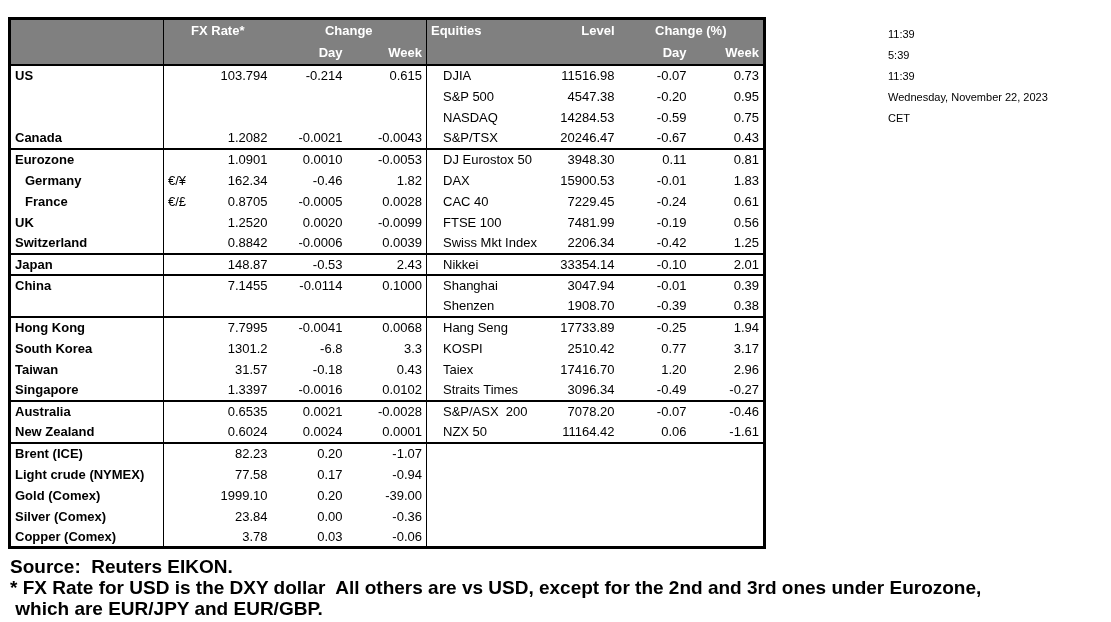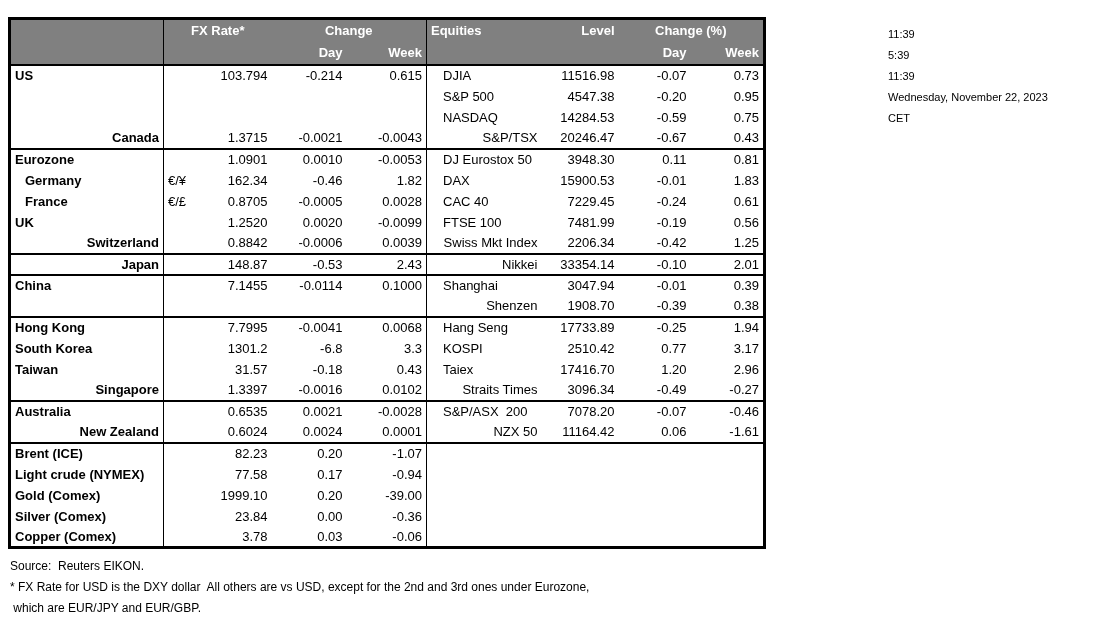--- a/index.html
+++ b/index.html
@@ -48,7 +48,7 @@
   .right { text-align: right; margin-top: 17px; }
   .center{ text-align: center; }
   .left  { text-align: left; }
-  tr.group-end td { border-bottom: 2px solid var(--border-color); text-align: right; }
+  tr.group-end td { border-bottom: 2px solid var(--border-color); }
 
   .info-panel {
     position: absolute; left: 888px; top: 24px;

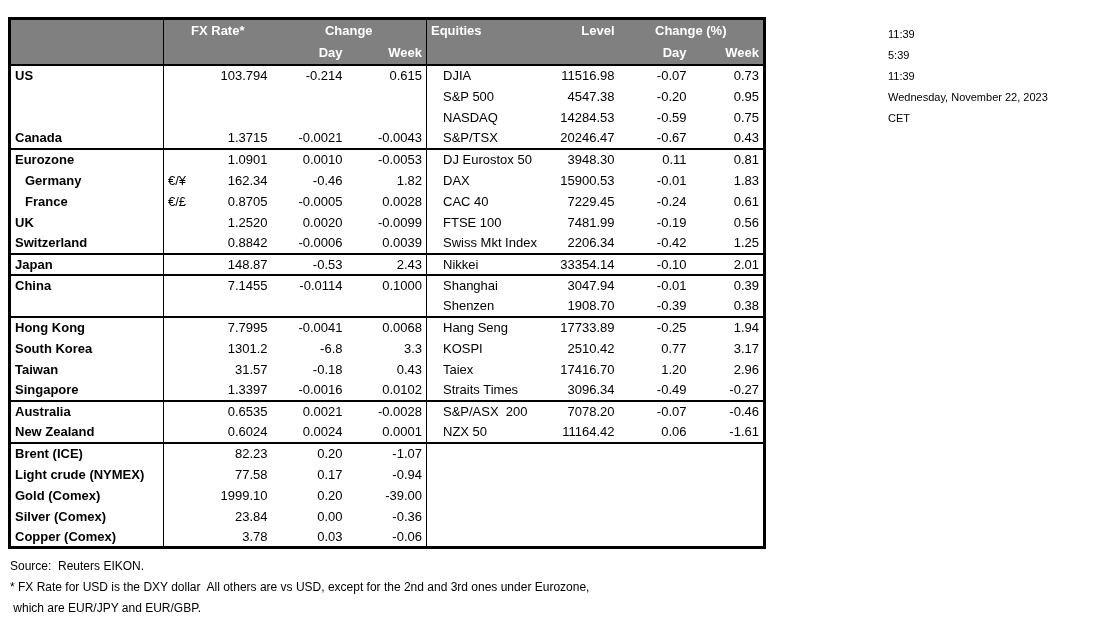--- a/index.html
+++ b/index.html
@@ -136,7 +136,7 @@
         <tr class="group-end">
           <td class="lbl c1">Canada</td>
           <td class="sym"></td>
-          <td class="num">1.3715</td>
+          <td class="num">1.2082</td>
           <td class="num">-0.0021</td>
           <td class="num">-0.0043</td>
           <td class="eq eqcol">S&amp;P/TSX</td>

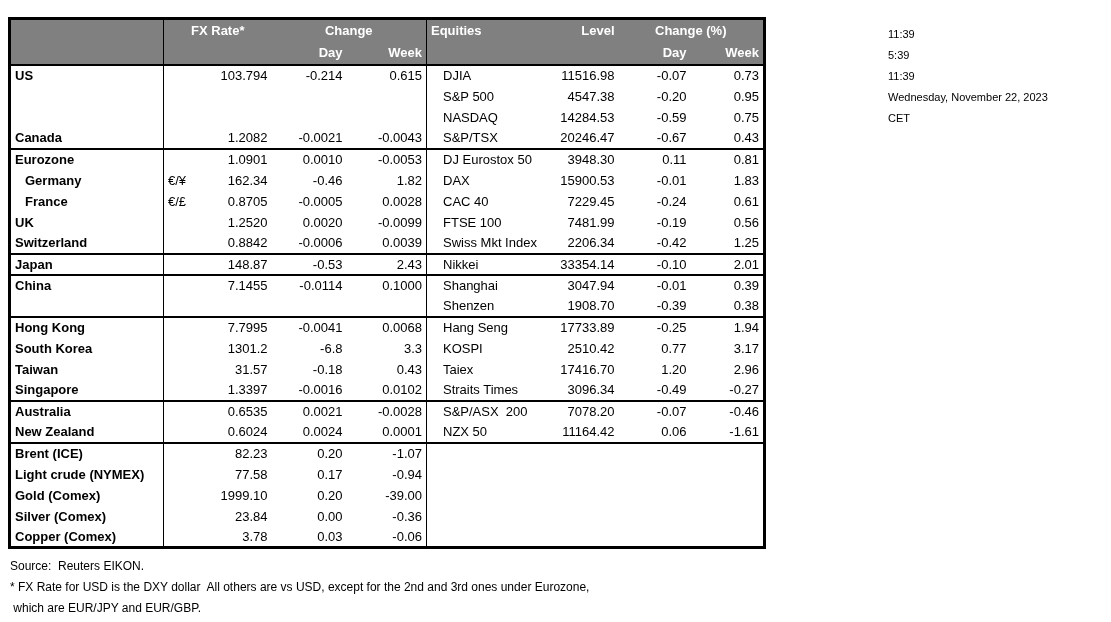--- a/index.html
+++ b/index.html
@@ -57,7 +57,7 @@
   }
   .footer {
     position: absolute; left: 10px; top: 556px;
-    font-size: 12px; font-weight: normal; line-height: 21px;
+    font-size: 19px; font-weight: bold; line-height: 21px;
   }
   .footer-line { white-space: pre; }
 </style>

